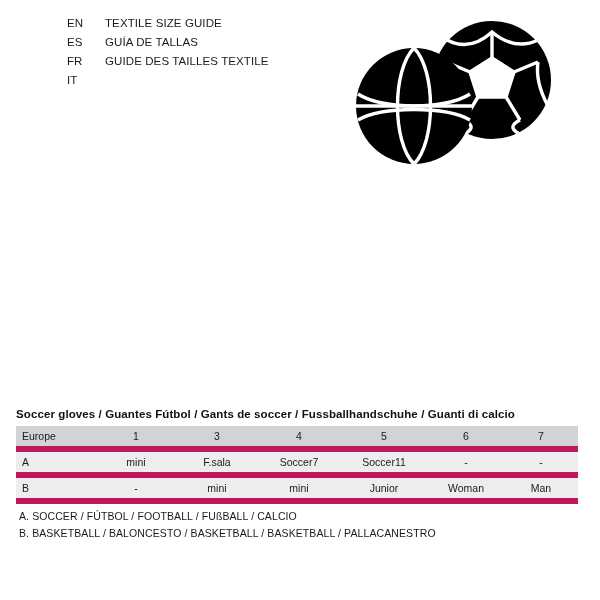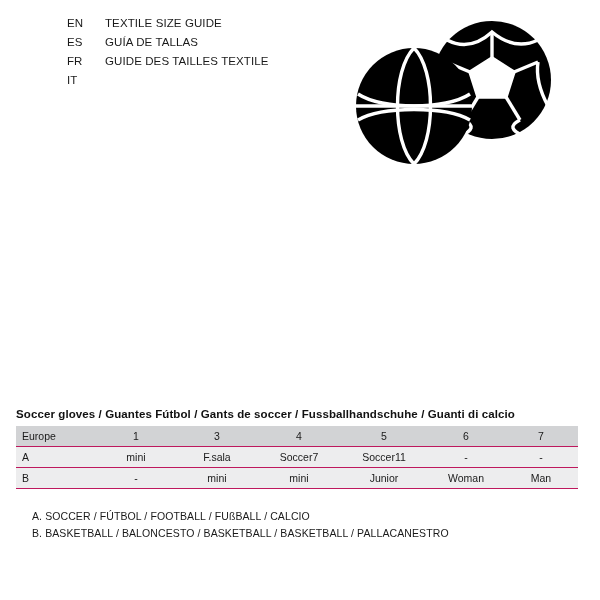--- a/index.html
+++ b/index.html
@@ -81,7 +81,7 @@
     text-align: center;
     vertical-align: middle;
     color: #1a1a1a;
-    border-bottom: 1px solid #be185d;
+    border-bottom: 6px solid #be185d;
   }
   table.size-table tr.head td {
     background: #d2d3d5;

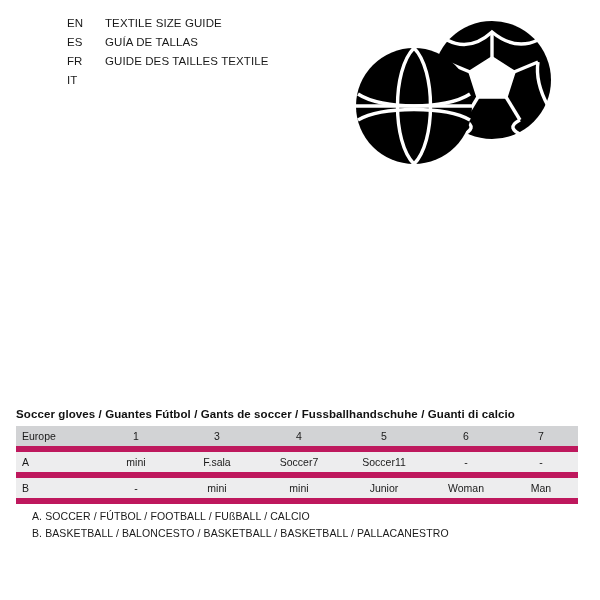--- a/index.html
+++ b/index.html
@@ -101,7 +101,7 @@
   
   .legend {
     position: absolute;
-    left: 32px;
+    left: 19px;
     top: 508px;
     font-size: 10.5px;
     line-height: 17px;

